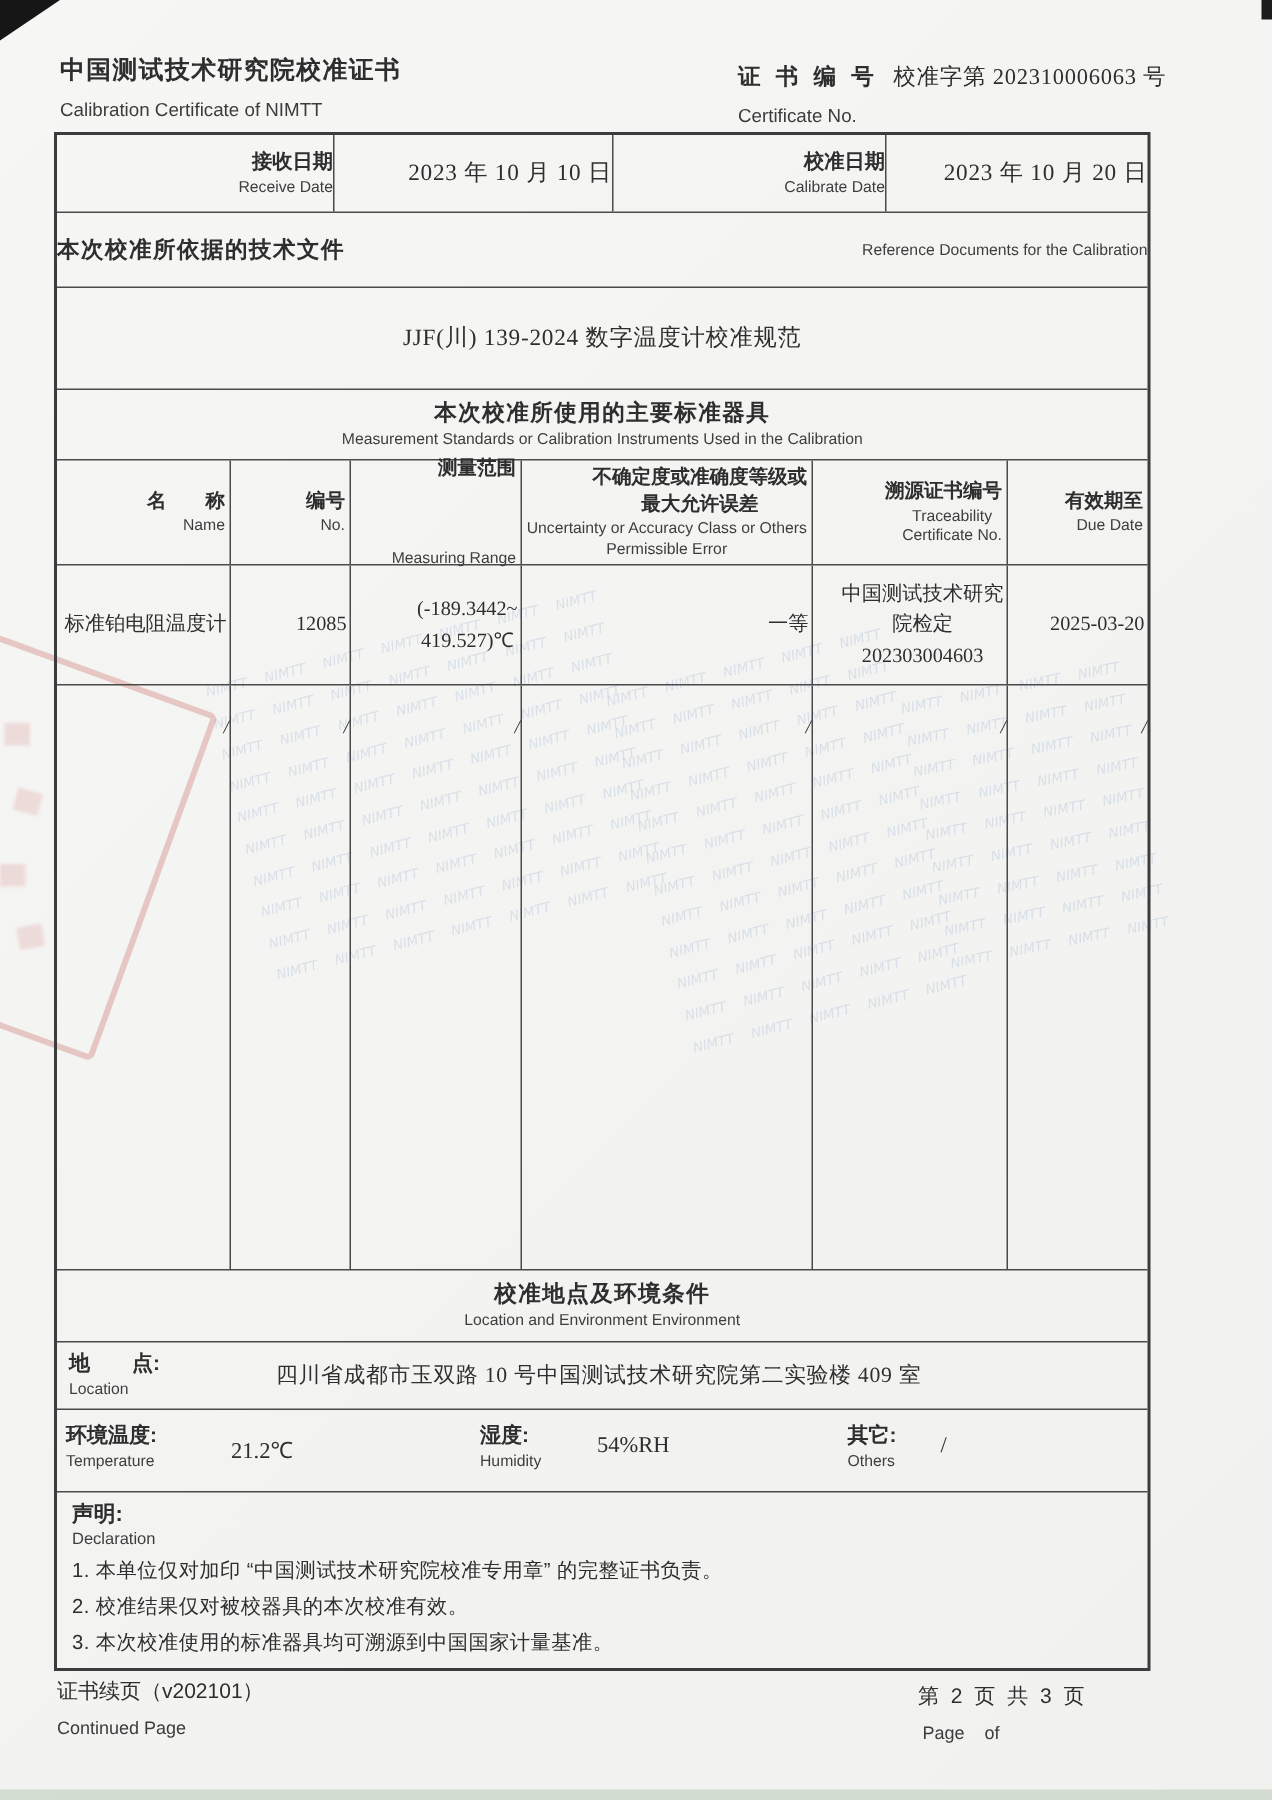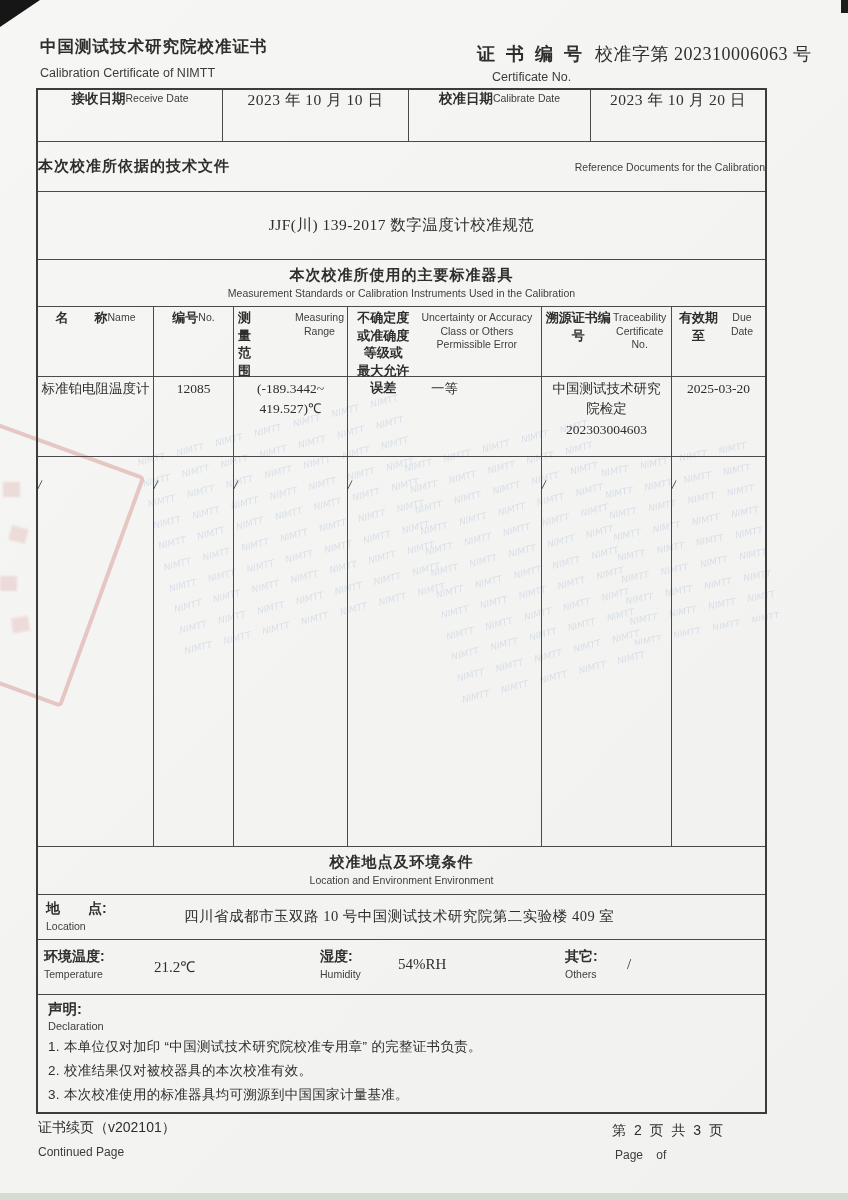--- a/index.html
+++ b/index.html
@@ -37,7 +37,7 @@
   
   .hdr-title-zh{position:absolute;left:40px;top:36px;font-size:16.5px;font-weight:600;letter-spacing:1px;}
   .hdr-title-en{position:absolute;left:40px;top:66px;font-size:12.5px;color:#3c3c3c;}
-  .hdr-cert{position:absolute;left:477px;top:42px;font-size:18px;}
+  .hdr-cert{position:absolute;left:492px;top:42px;font-size:15px;}
   .hdr-cert .lbl{font-weight:600;letter-spacing:3px;}
   .hdr-cert .val{font-family:"Liberation Serif",serif;margin-left:10px;letter-spacing:.5px;}
   .hdr-cert-en{position:absolute;left:492px;top:70px;font-size:12.5px;color:#3c3c3c;}

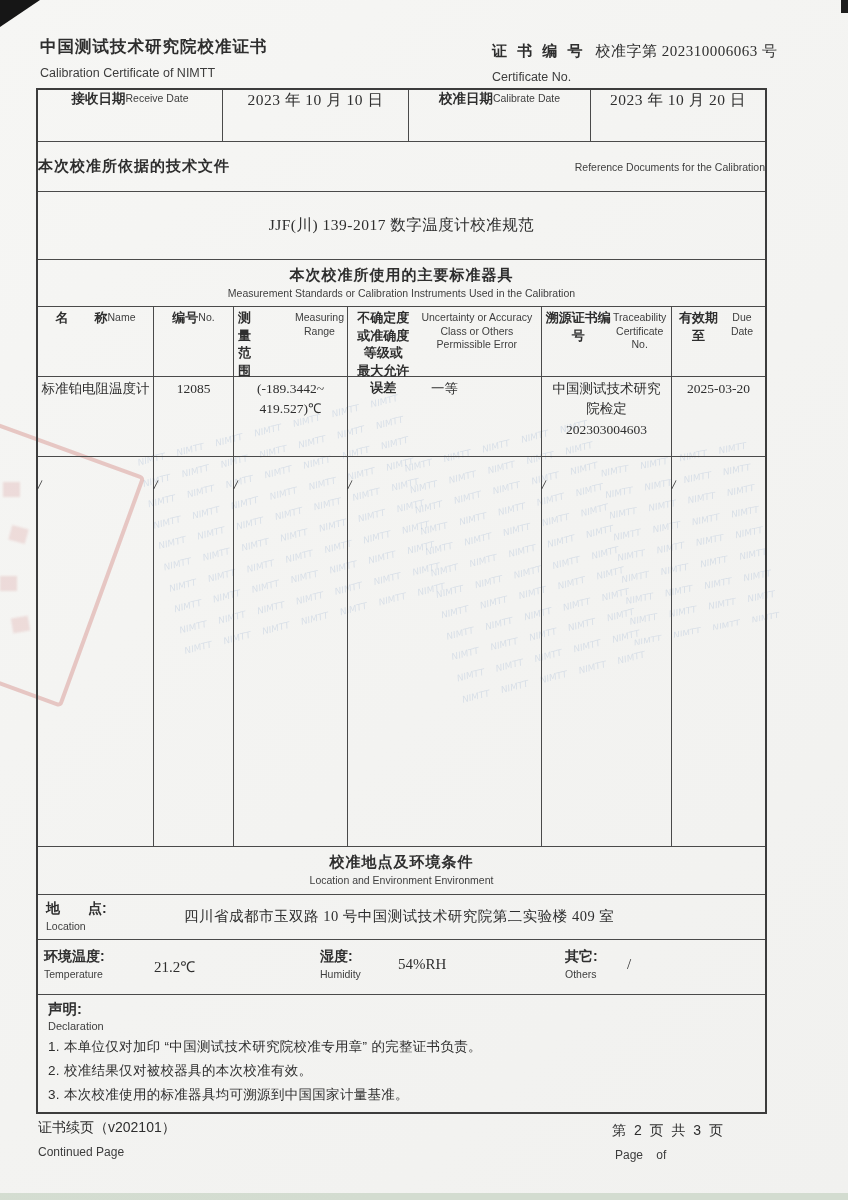--- a/index.html
+++ b/index.html
@@ -46,8 +46,8 @@
     border:2px solid #3c3c3c;box-sizing:content-box;z-index:1;background:transparent;}
   .trow{position:relative;display:flex;border-bottom:1px solid #4a4a4a;box-sizing:border-box;}
   .trow:last-child{border-bottom:none;}
-  .cell{box-sizing:border-box;display:flex;flex-direction:row;
-    align-items:flex-start;justify-content:center;text-align:center;}
+  .cell{box-sizing:border-box;display:flex;flex-direction:column;
+    align-items:flex-end;justify-content:center;text-align:center;}
   .vline{border-right:1px solid #4a4a4a;}
   .zh{font-size:13.5px;font-weight:600;line-height:1.35;}
   .zh-lg{font-size:15px;font-weight:600;letter-spacing:1px;}

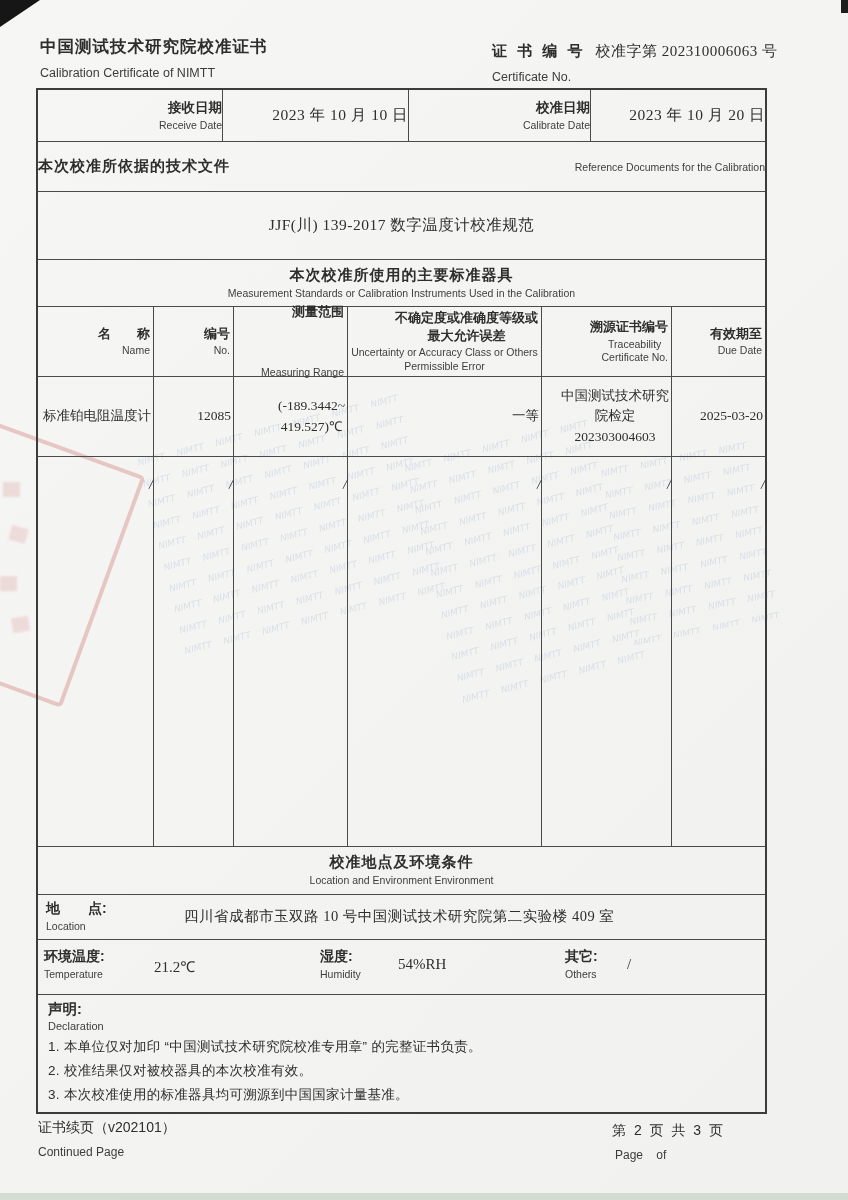--- a/index.html
+++ b/index.html
@@ -142,7 +142,7 @@
     </div>
 
     <div class="trow r-refcontent">
-      <span class="refdoc">JJF(川) 139-2017  数字温度计校准规范</span>
+      <span class="refdoc">JJF(川) 139-2024  数字温度计校准规范</span>
     </div>
 
     <div class="trow r-stdhead">

